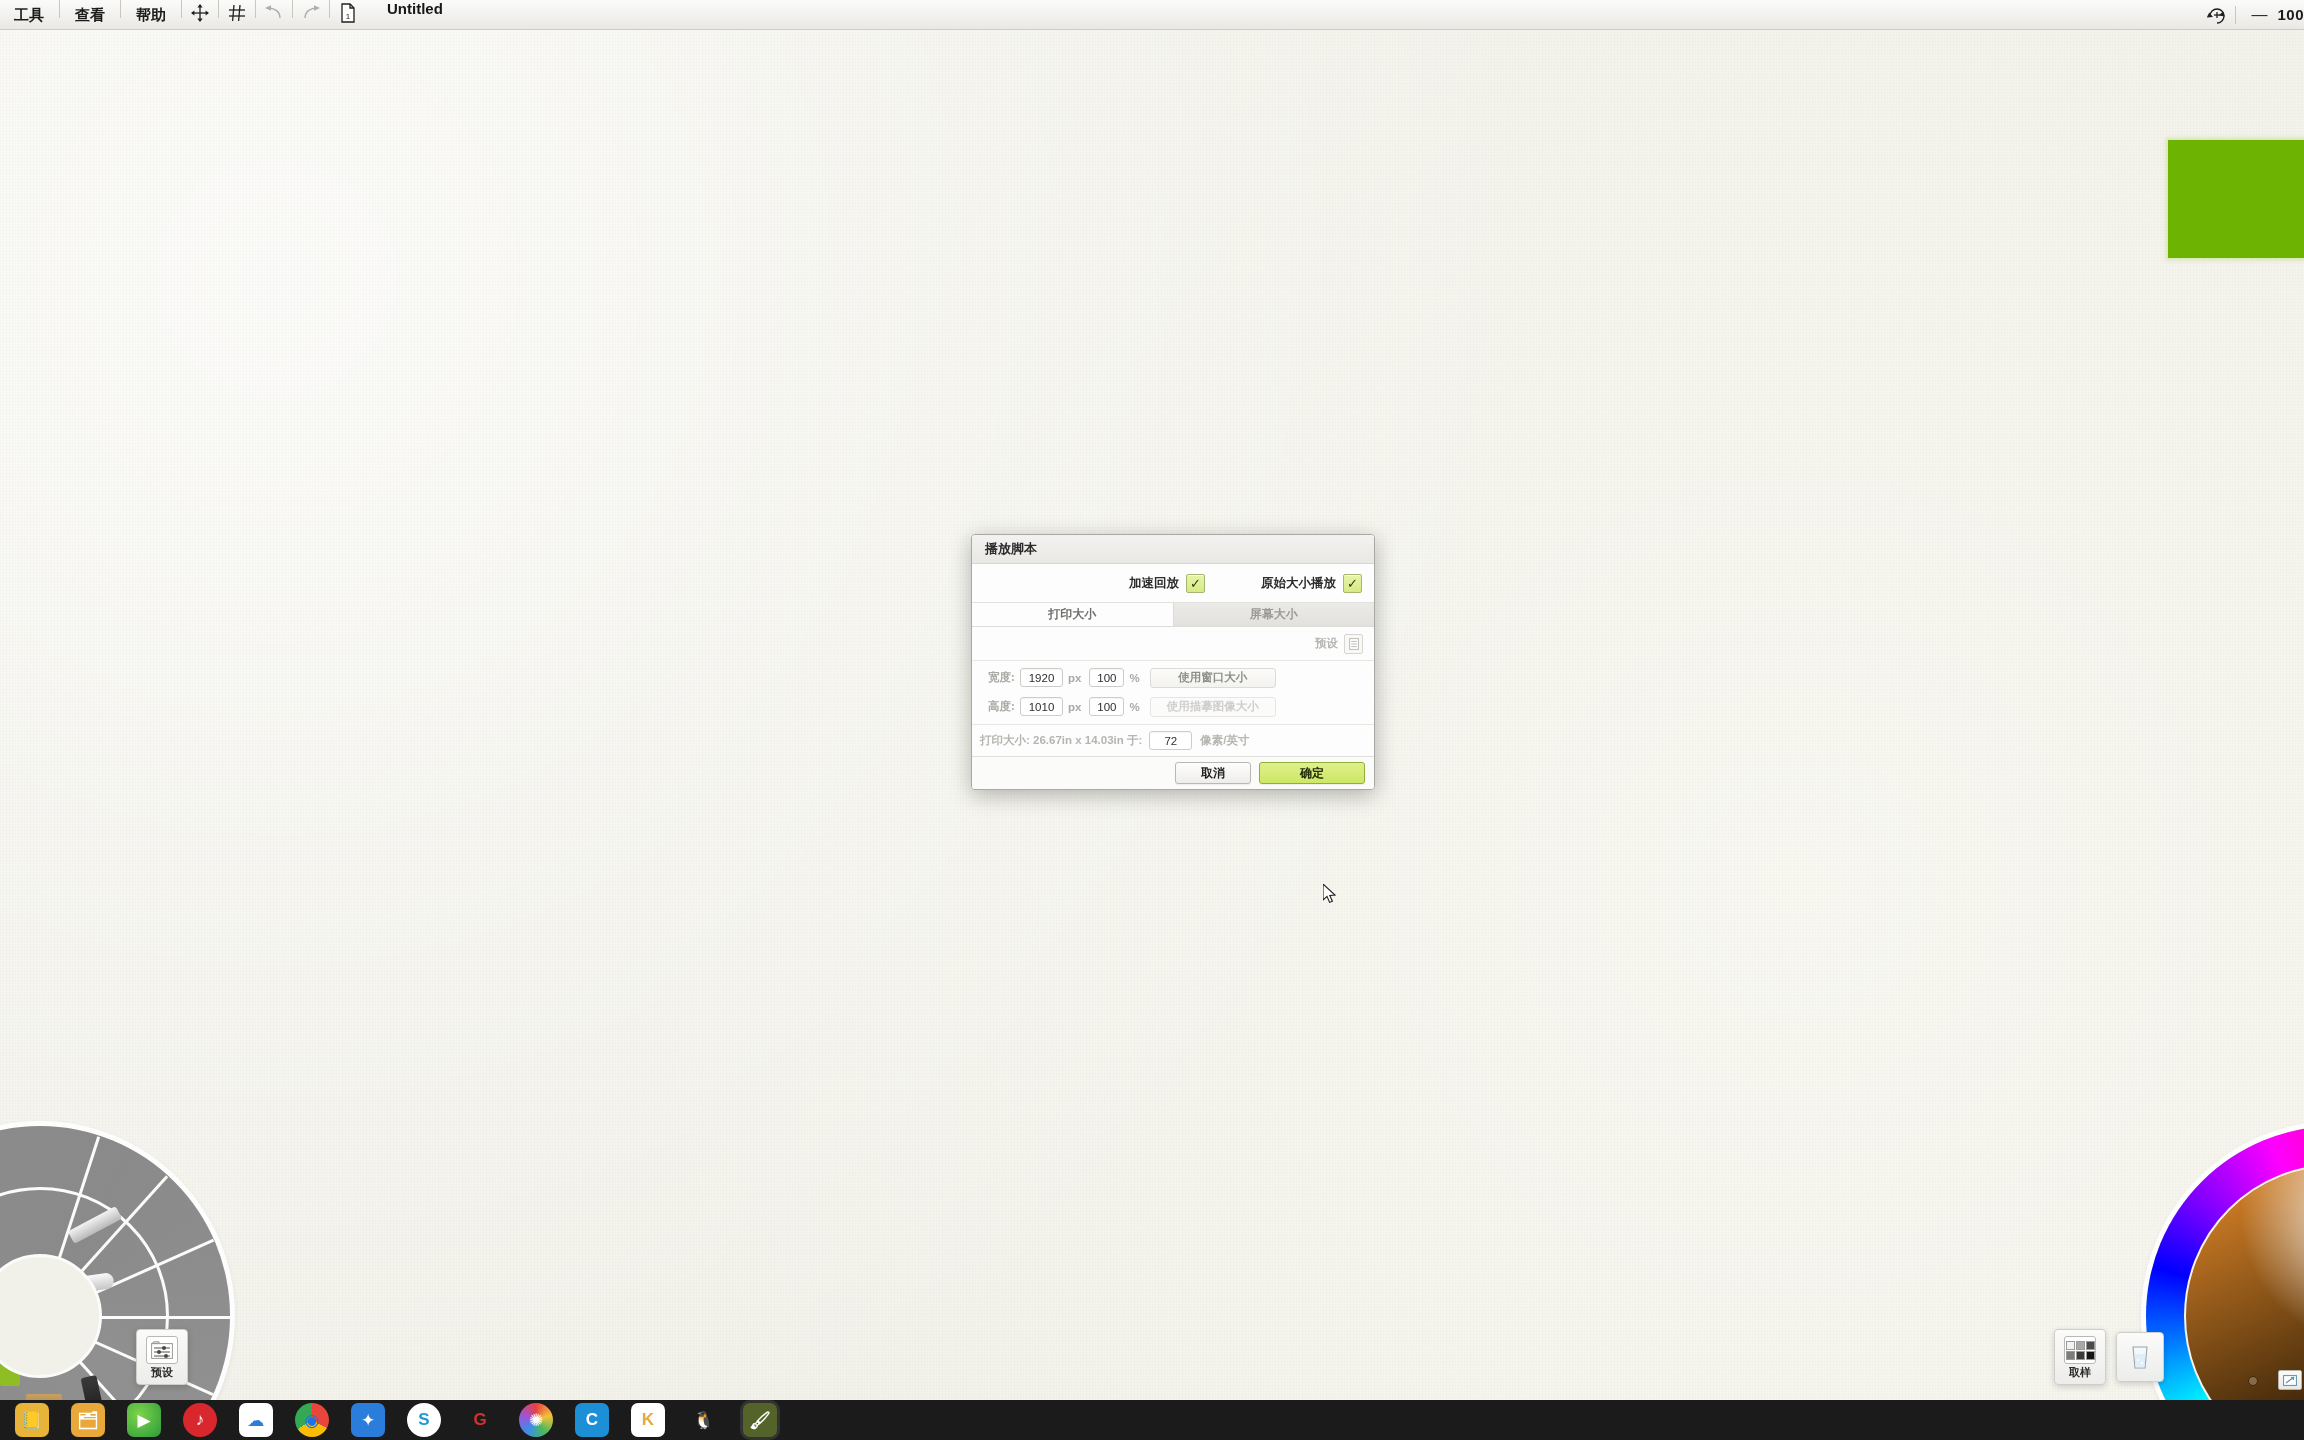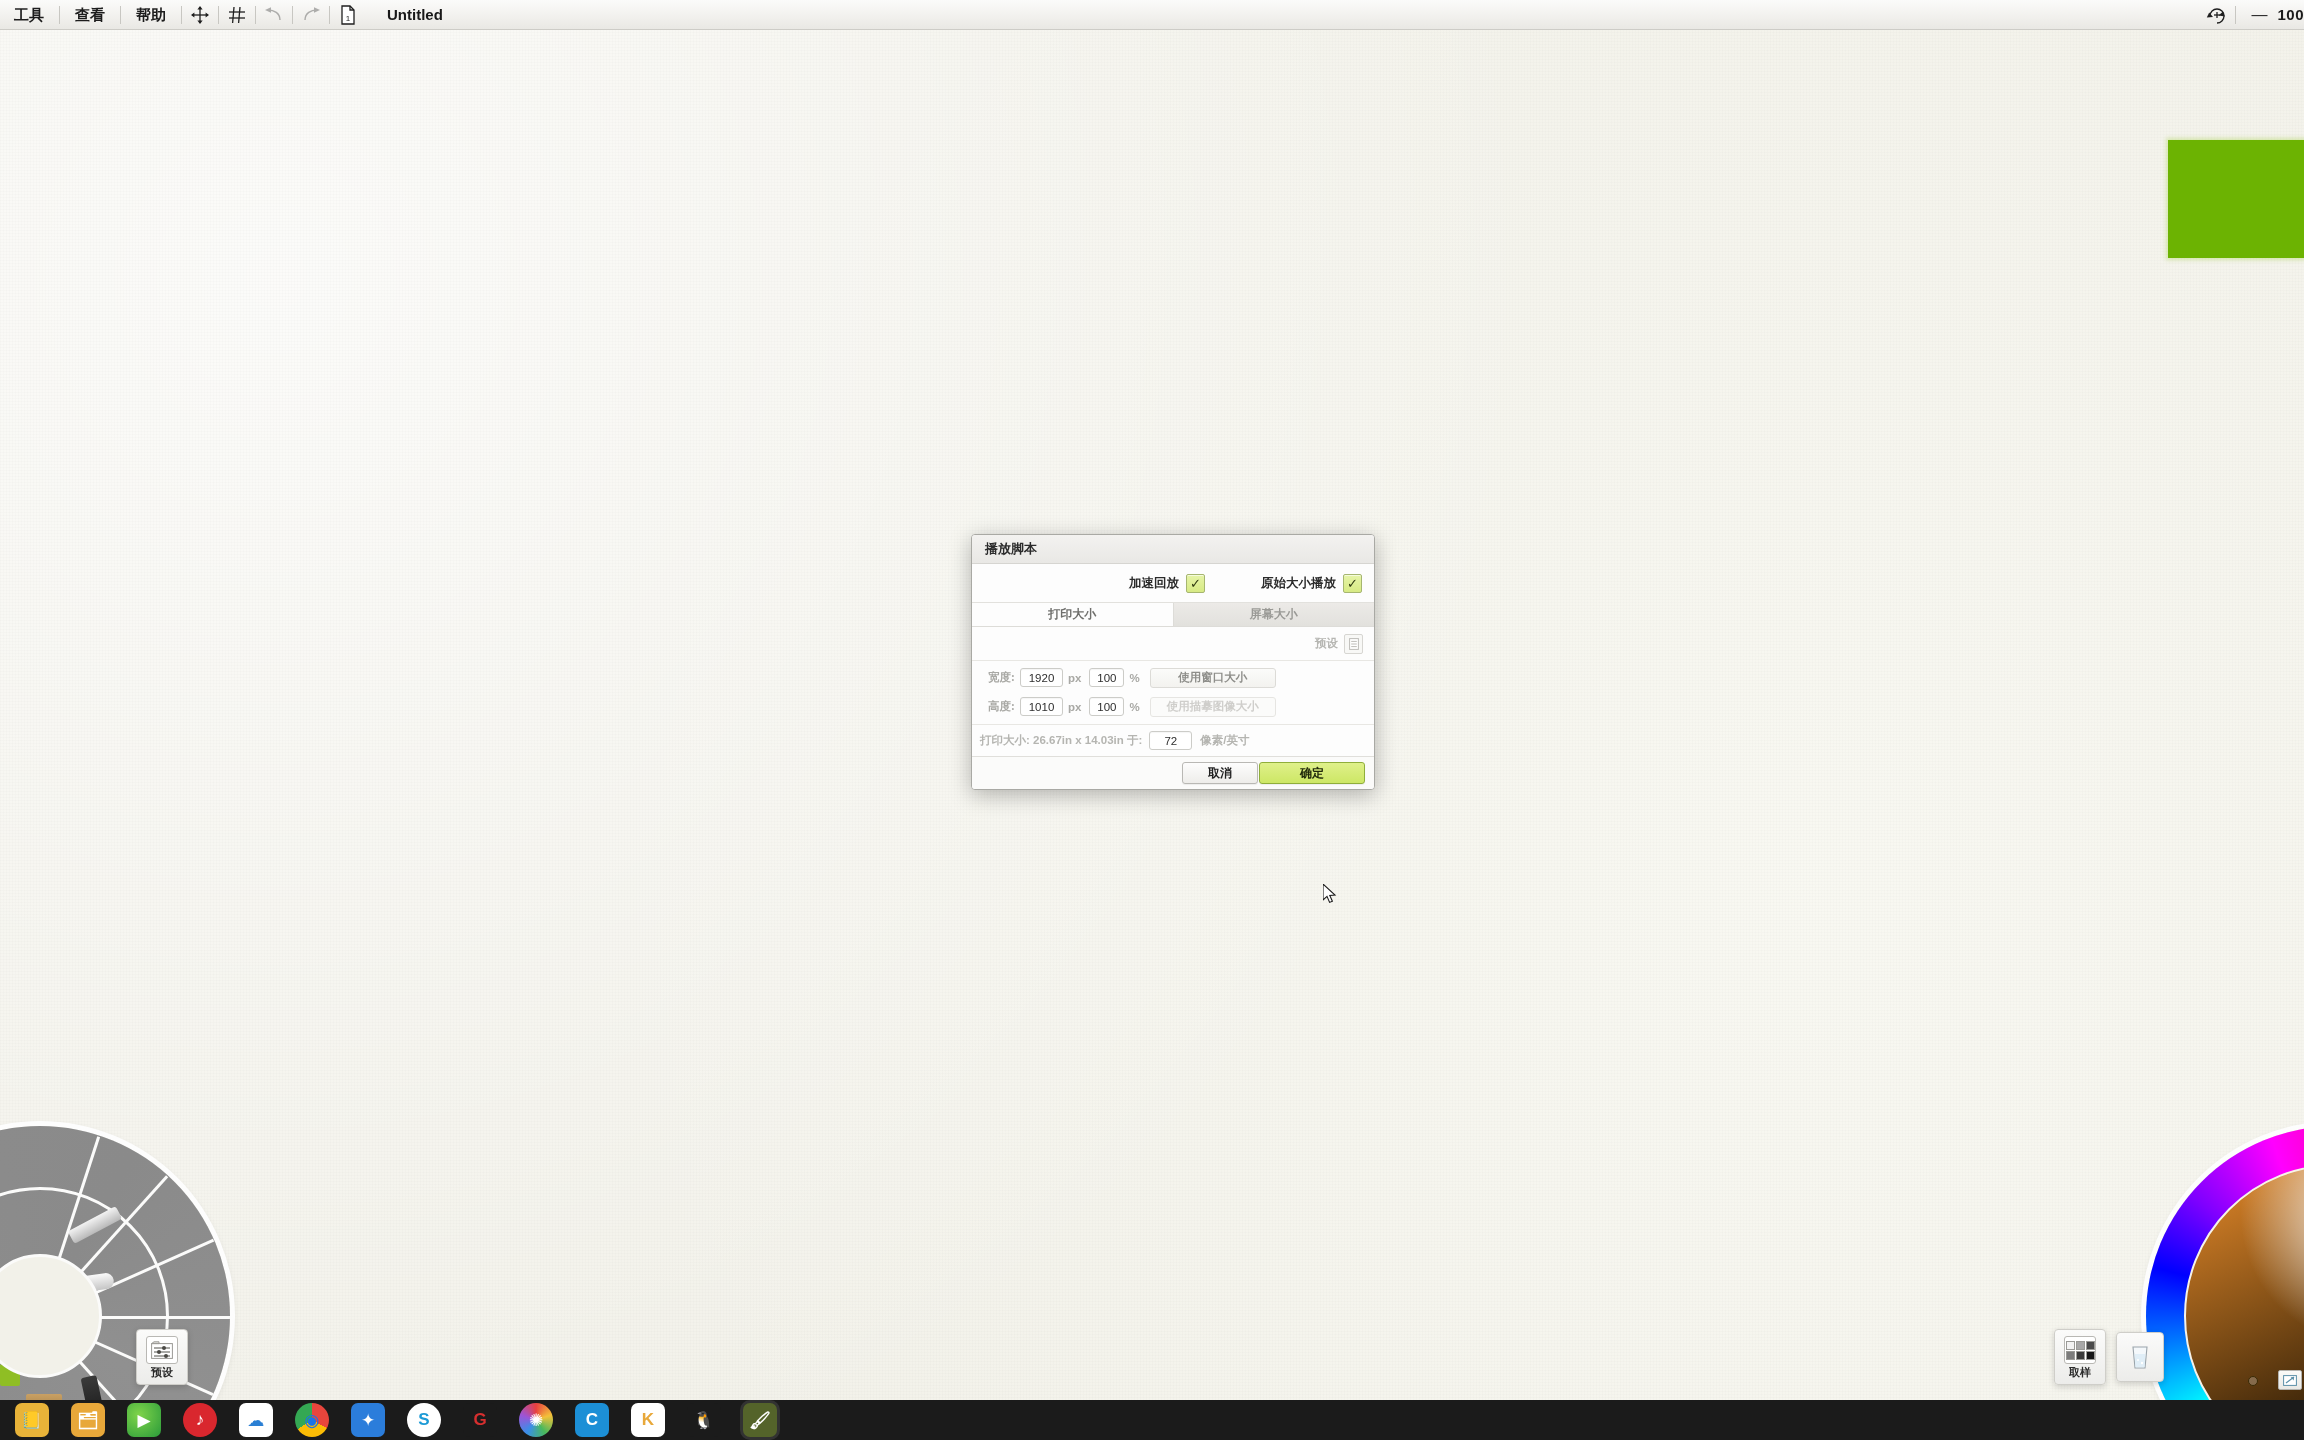--- a/index.html
+++ b/index.html
@@ -29,7 +29,7 @@
     position:absolute;left:0;top:0;width:2304px;height:30px;
     background:linear-gradient(180deg,#fbfbfa 0%,#f2f1ee 55%,#e9e8e4 100%);
     border-bottom:1px solid #cdccc7;
-    display:flex;align-items:center;
+    display:flex;
     box-sizing:border-box;
     z-index:30;
   }

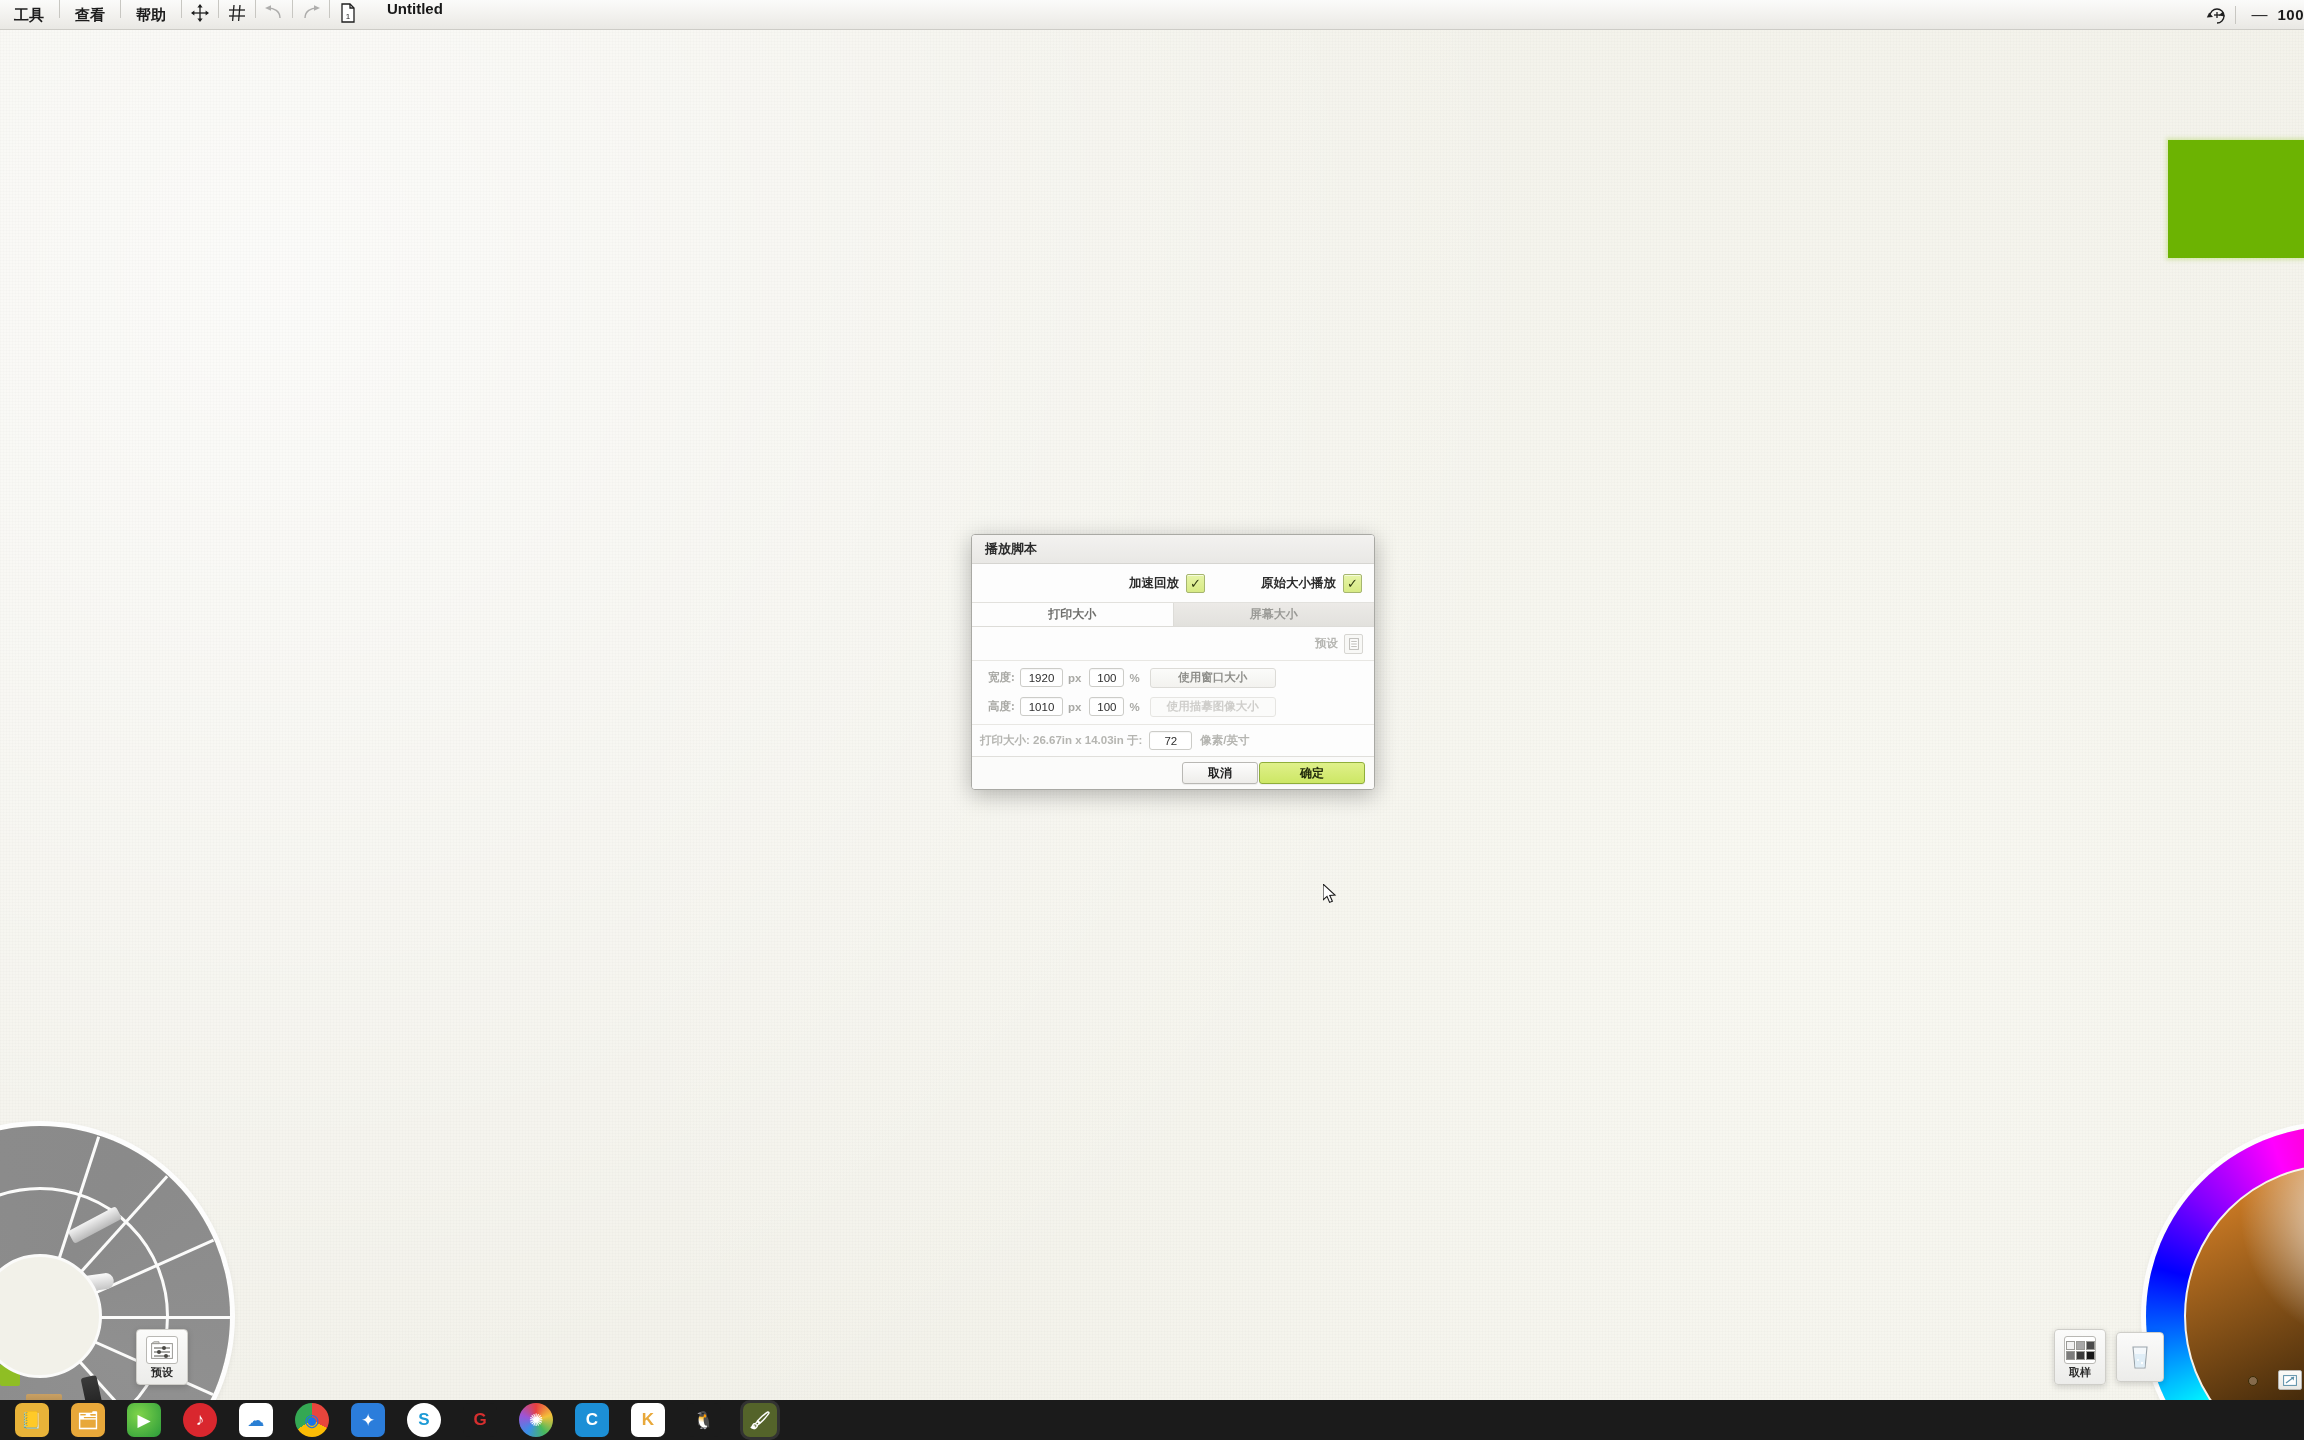--- a/index.html
+++ b/index.html
@@ -149,7 +149,7 @@
   #dpi-unit{font-size:11.5px;color:#b5b5b1;font-weight:700;}
 
   #dlg-footer{
-    height:32px;display:flex;align-items:center;justify-content:flex-end;gap:1px;
+    height:32px;display:flex;align-items:center;justify-content:flex-end;gap:8px;
     padding:0 9px;background:#fbfbfa;
   }
   .dbtn{

